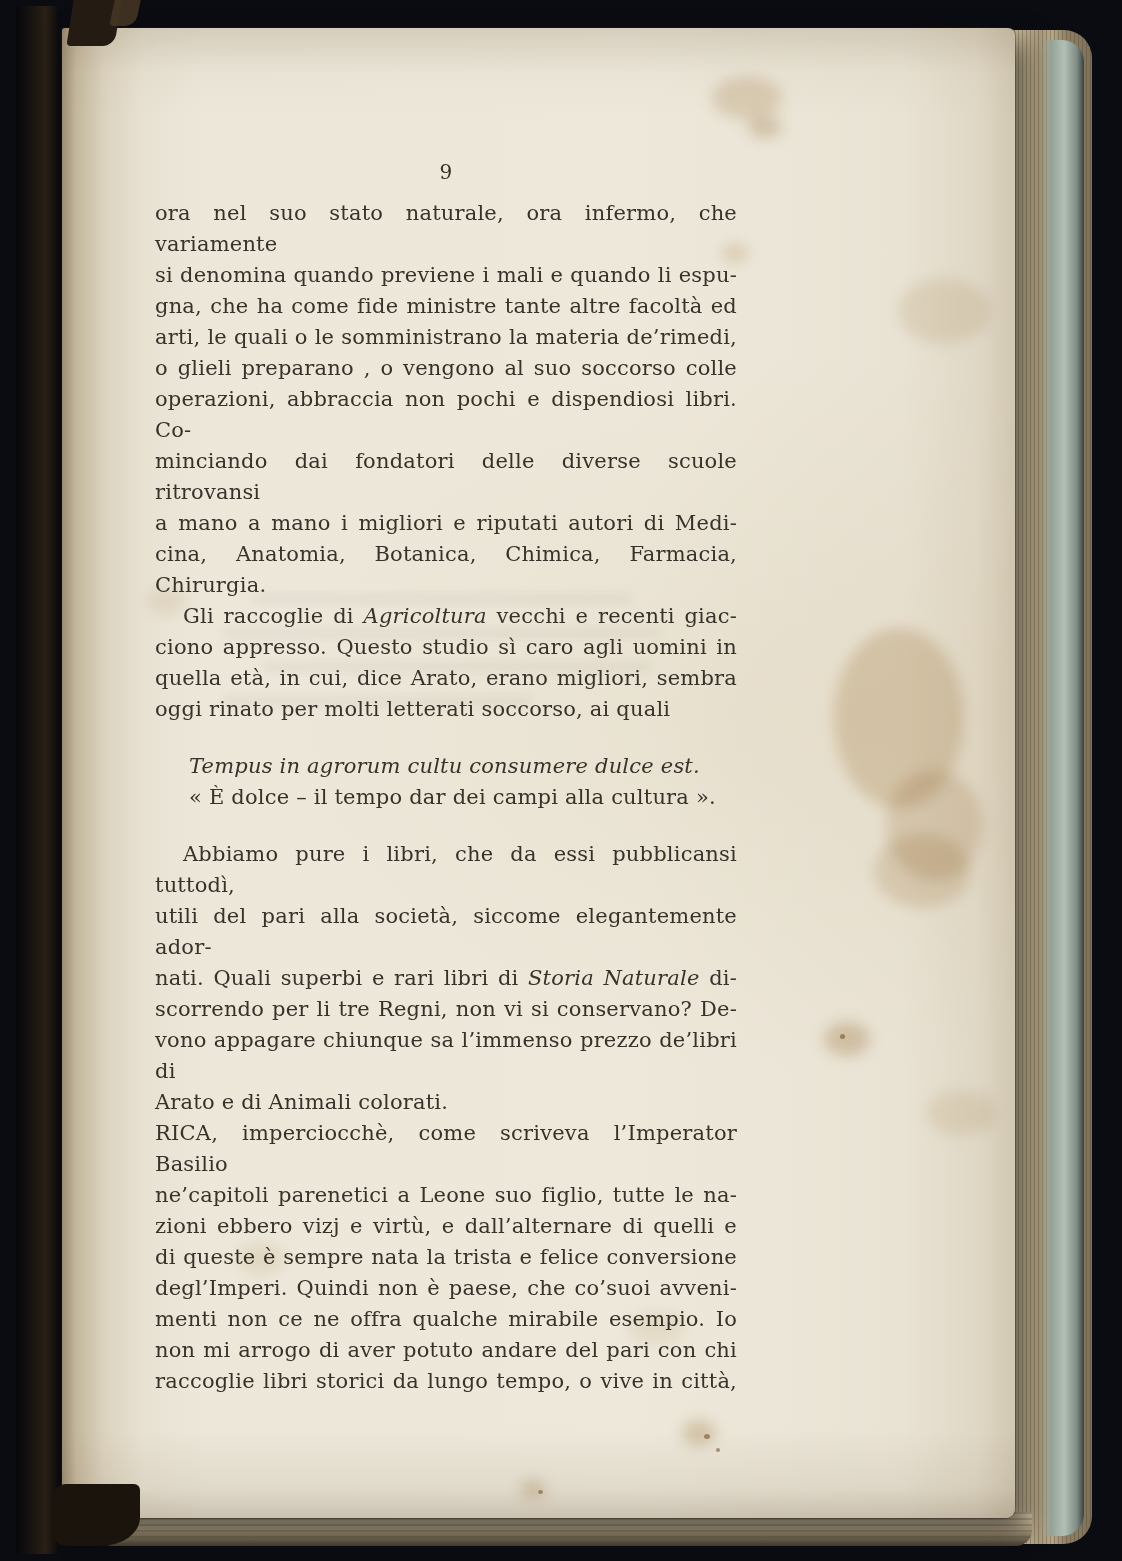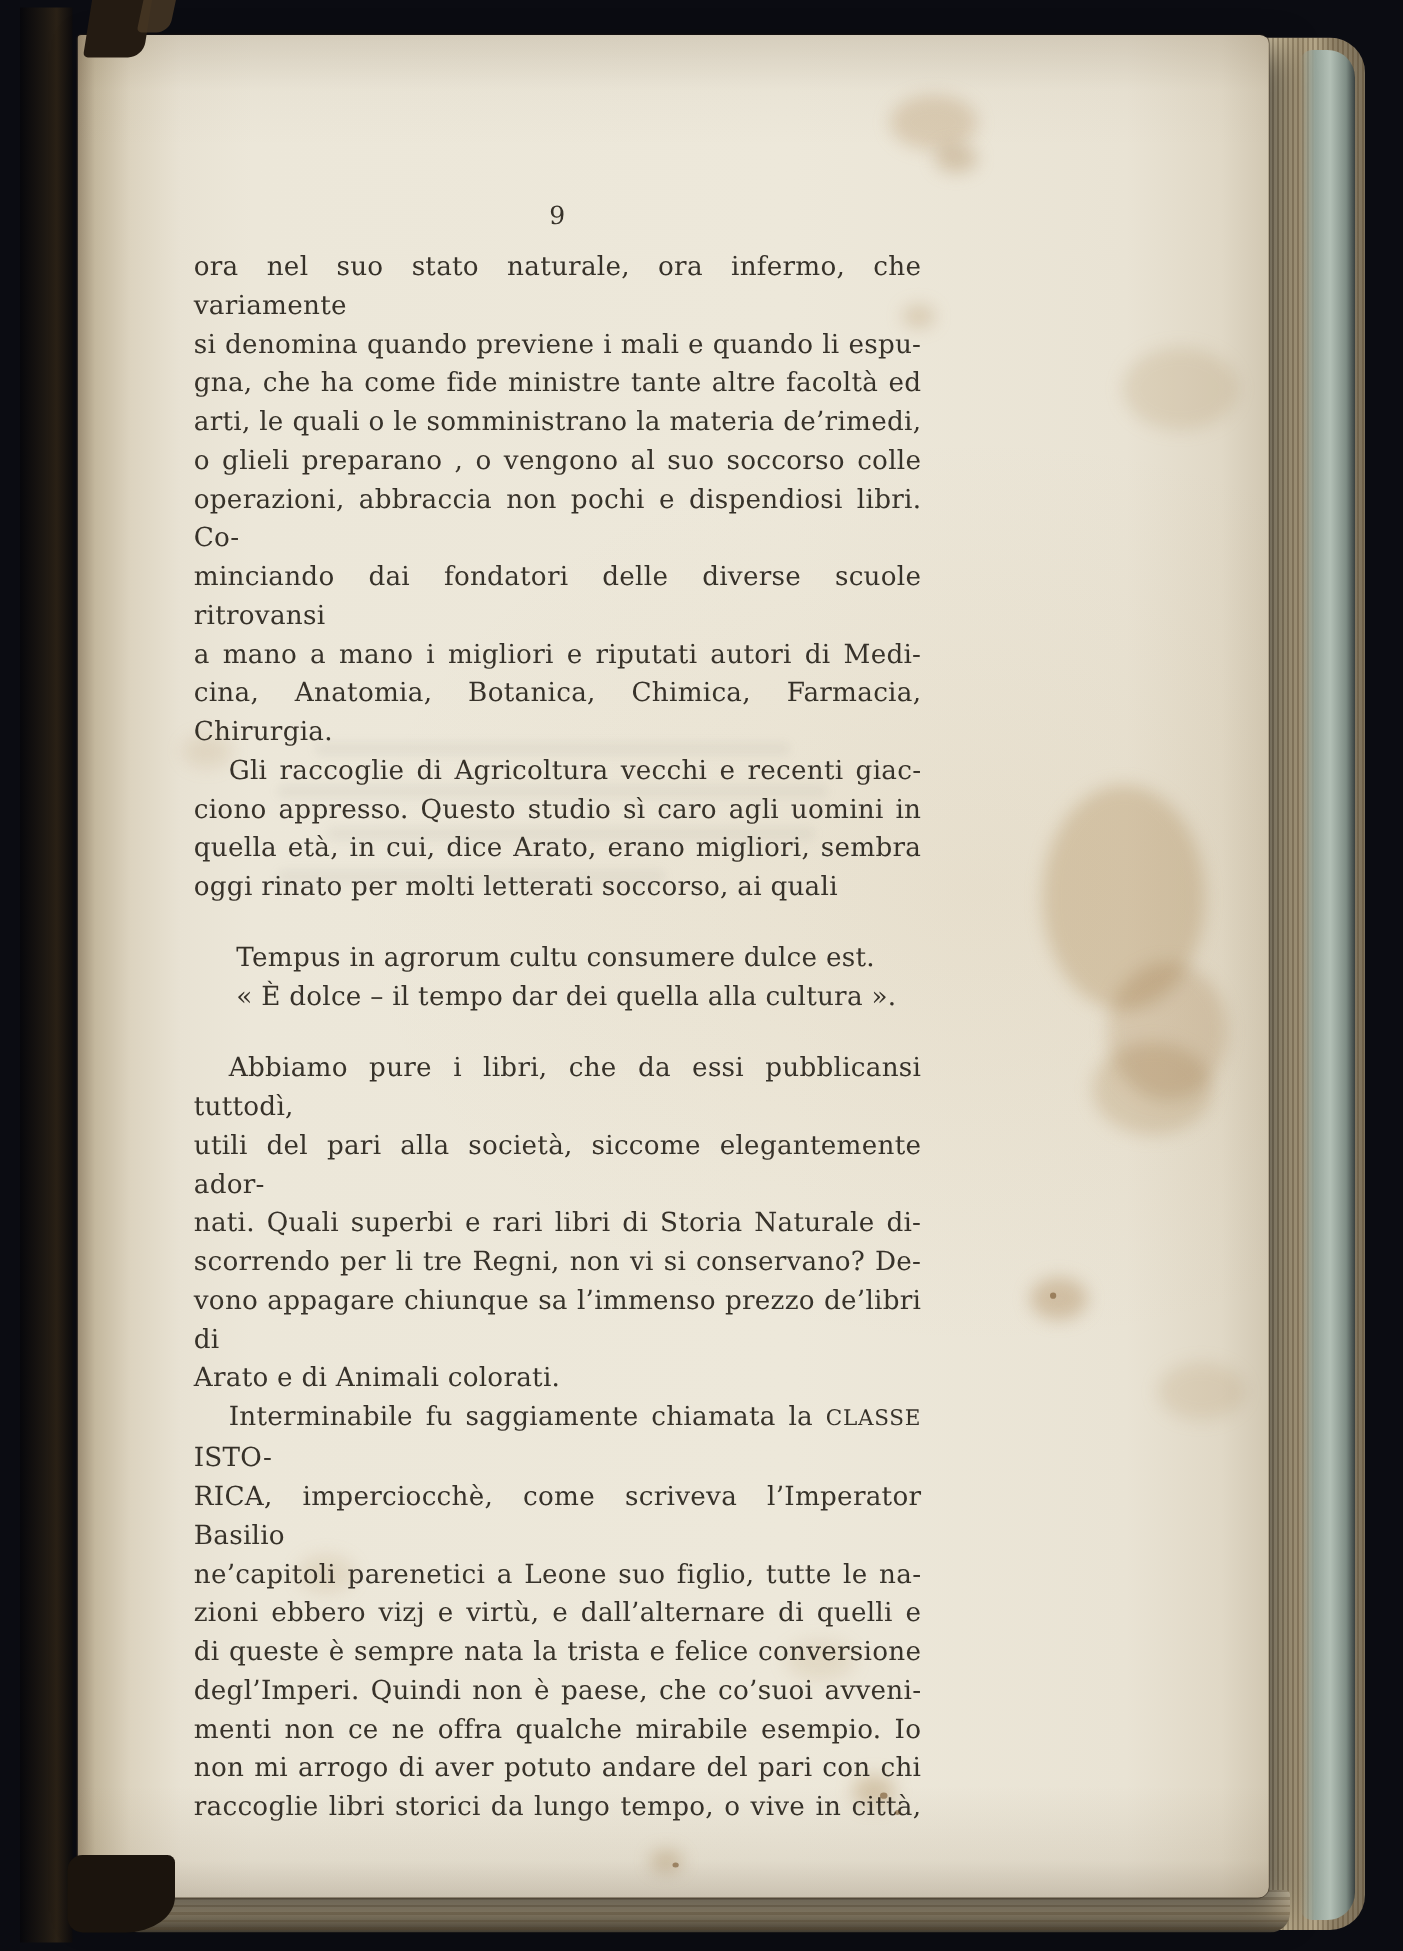--- a/index.html
+++ b/index.html
@@ -101,7 +101,7 @@
   .gap{height:26px;}
   .verse{margin-left:34px;}
   .verse .ln{text-align-last:left;}
-  .it{}
+  .it{font-style:italic;}
   .sc{font-size:.82em;letter-spacing:.6px;}
 </style>
 </head>

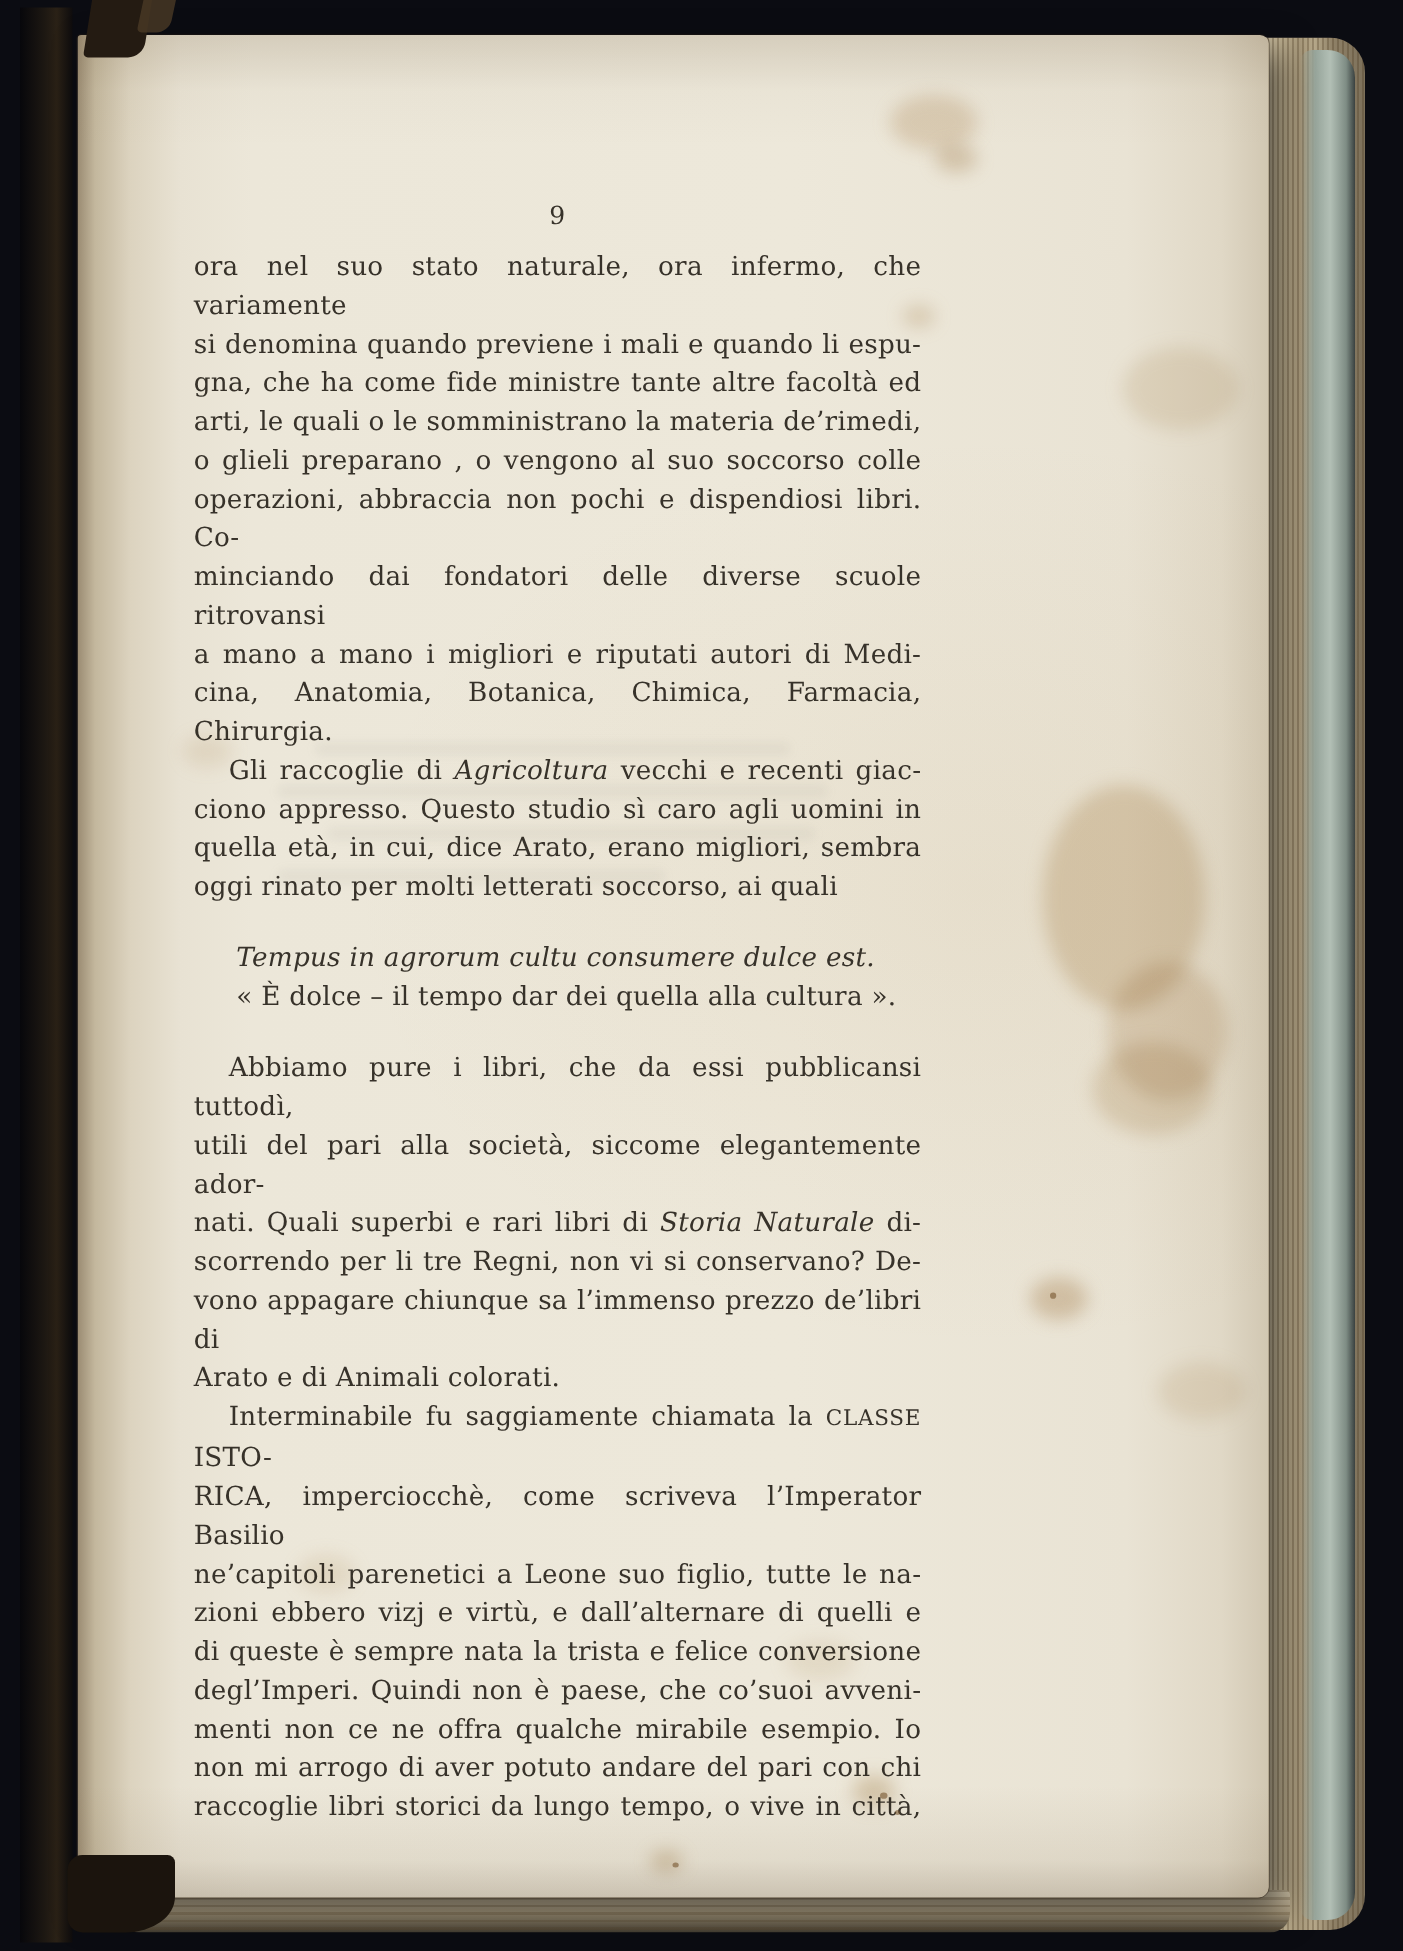--- a/index.html
+++ b/index.html
@@ -150,7 +150,7 @@
 
       <div class="verse">
         <div class="ln end it">Tempus in agrorum cultu consumere dulce est.</div>
-        <div class="ln end">« È dolce – il tempo dar dei quella alla cultura ».</div>
+        <div class="ln end">« È dolce – il tempo dar dei campi alla cultura ».</div>
       </div>
 
       <div class="gap"></div>

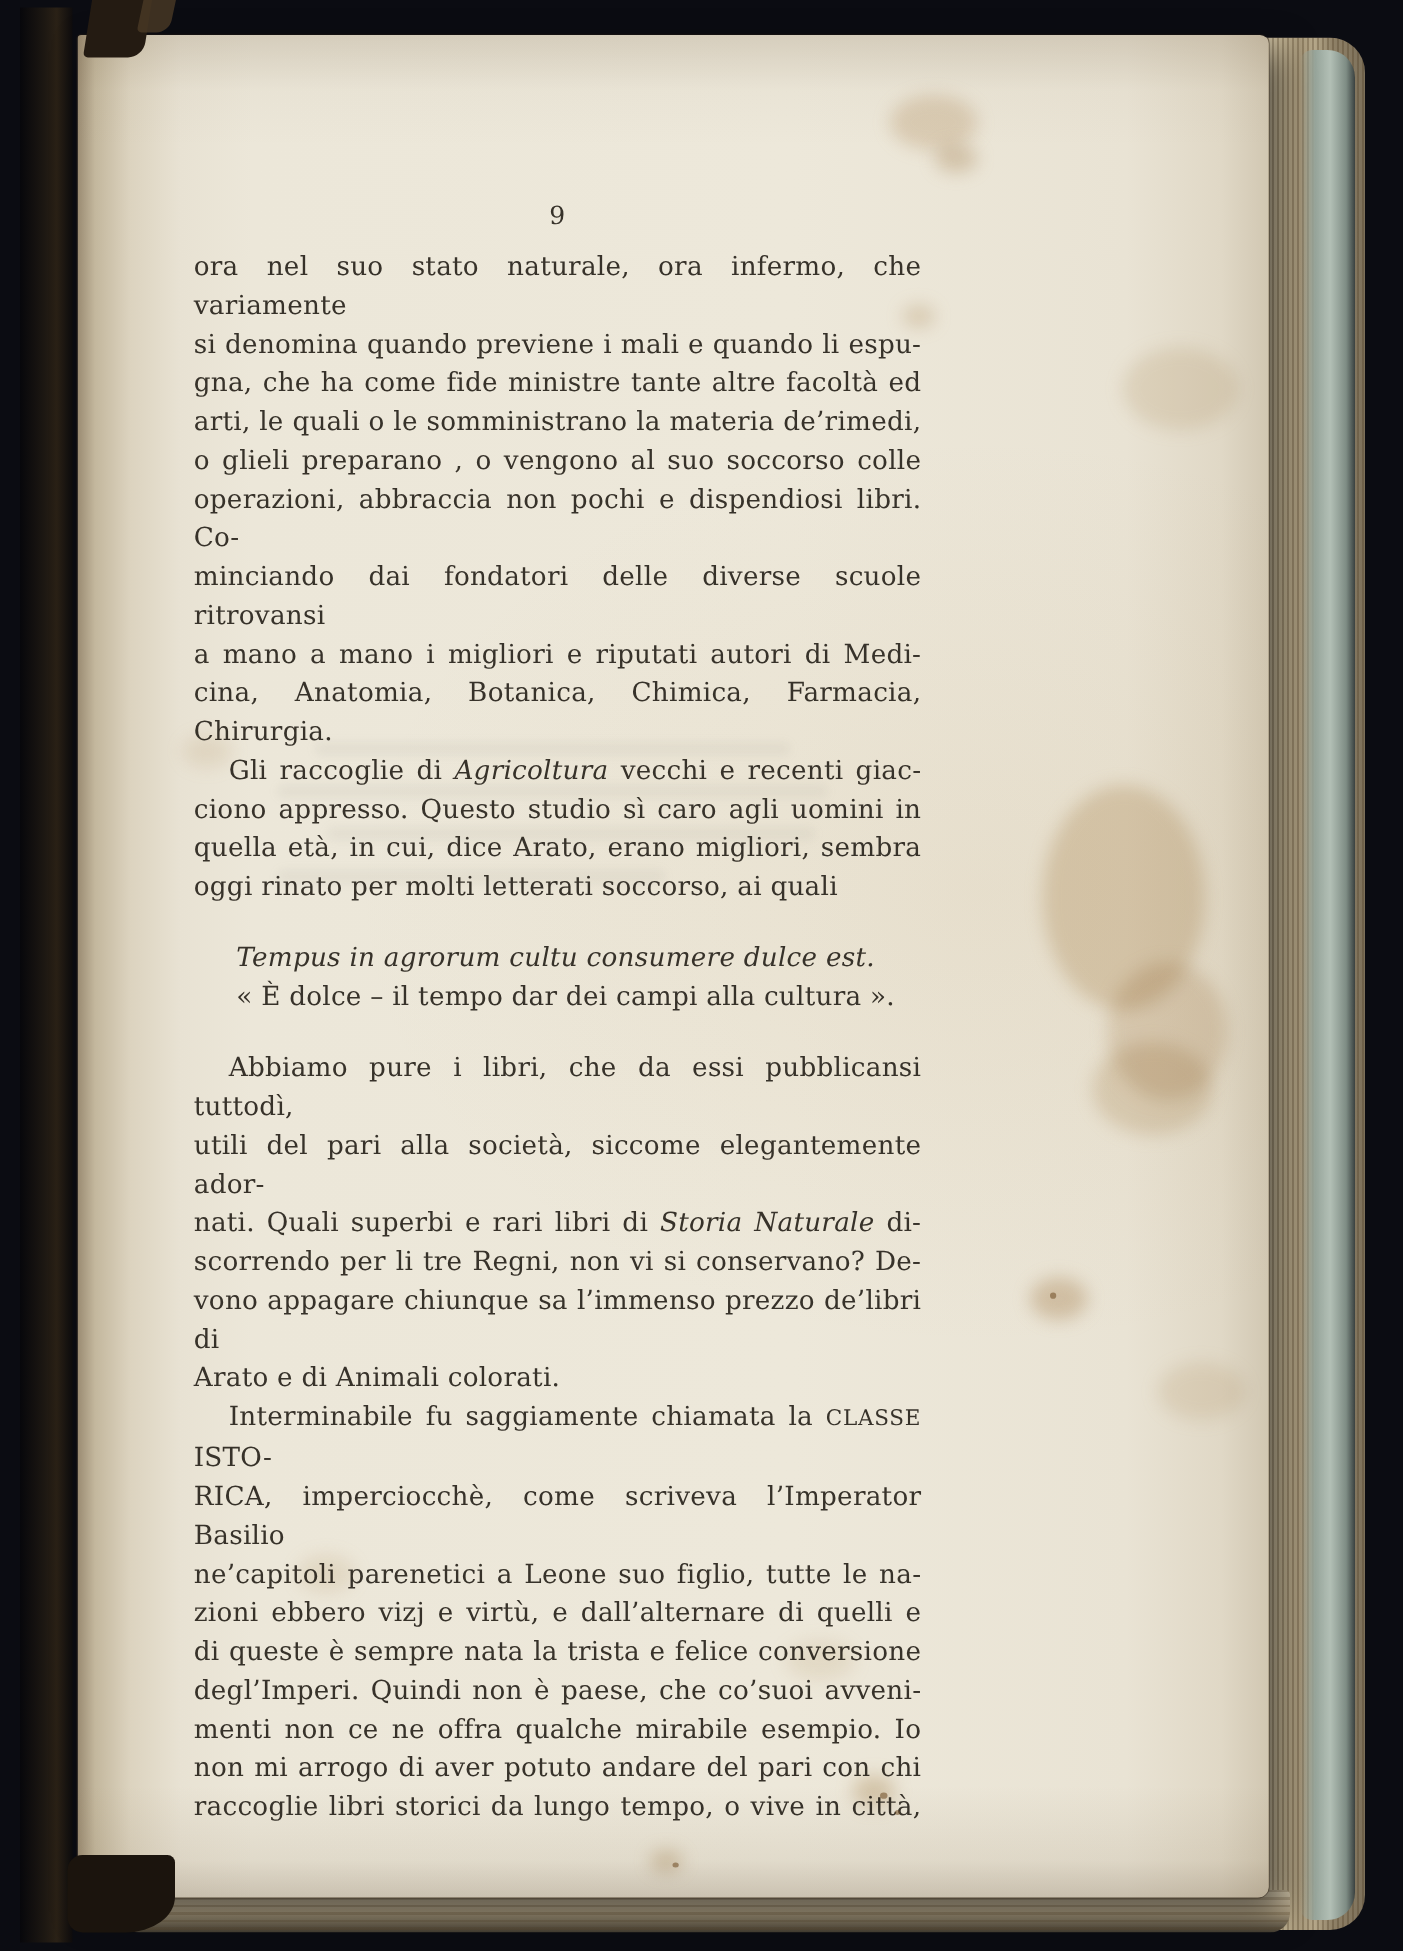--- a/index.html
+++ b/index.html
@@ -165,7 +165,6 @@
       </div>
 
       <div>
-        <div class="ln ind"><span>Interminabile fu saggiamente chiamata la </span><span class="sc">CLASSE</span><span> ISTO-</span></div>
         <div class="ln">RICA, imperciocchè, come scriveva l’Imperator Basilio</div>
         <div class="ln">ne’capitoli parenetici a Leone suo figlio, tutte le na-</div>
         <div class="ln">zioni ebbero vizj e virtù, e dall’alternare di quelli e</div>

